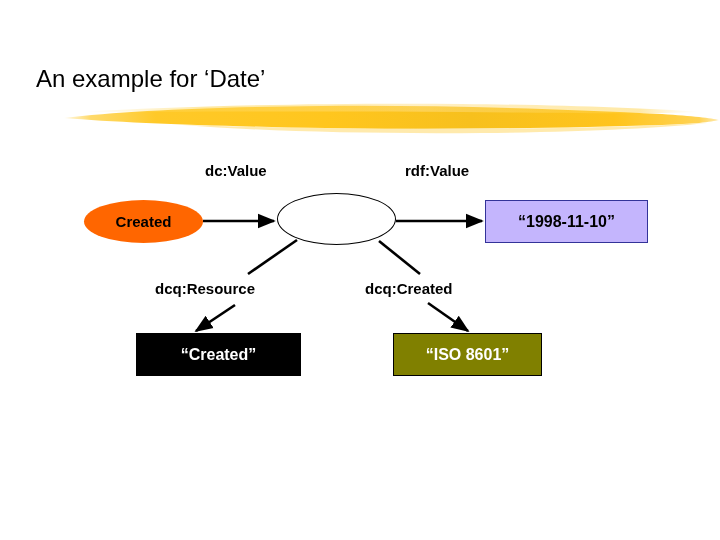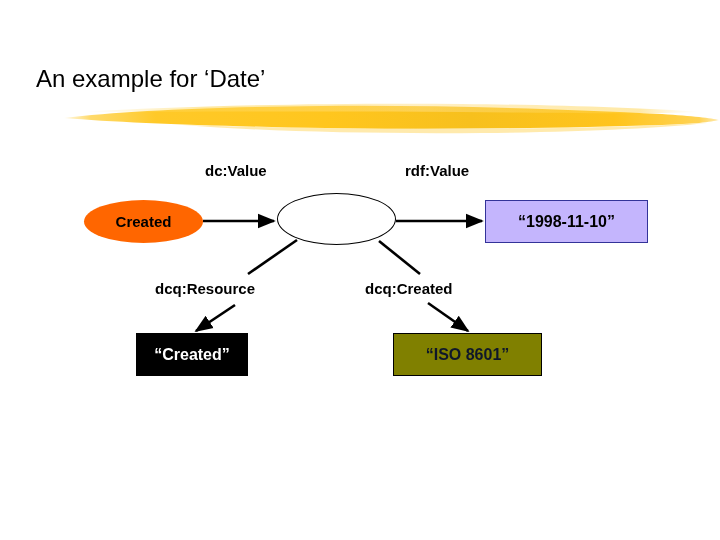--- a/index.html
+++ b/index.html
@@ -102,7 +102,7 @@
   #created-node {
     left: 136px;
     top: 333px;
-    width: 112px;
+    width: 165px;
     height: 43px;
     background: #000000;
     border: 1px solid #000000;

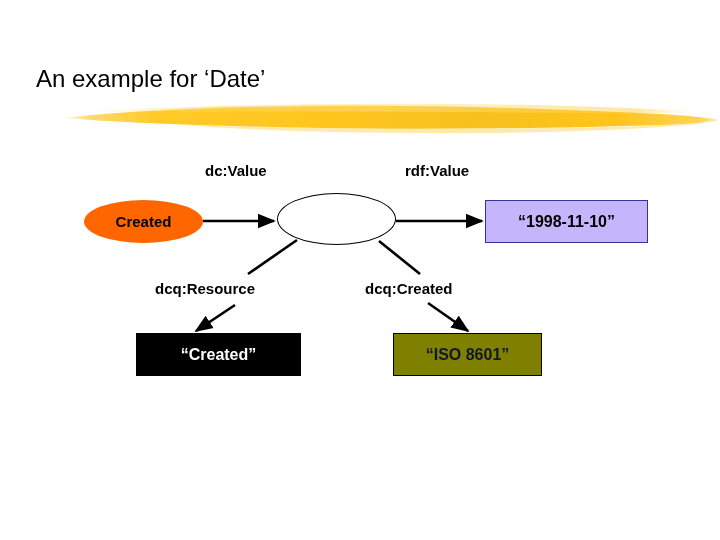--- a/index.html
+++ b/index.html
@@ -117,7 +117,7 @@
     height: 43px;
     background: #808000;
     border: 1.5px solid #000000;
-    color: #0f172a;
+    color: #ffffff;
     font-size: 16px;
   }
 

